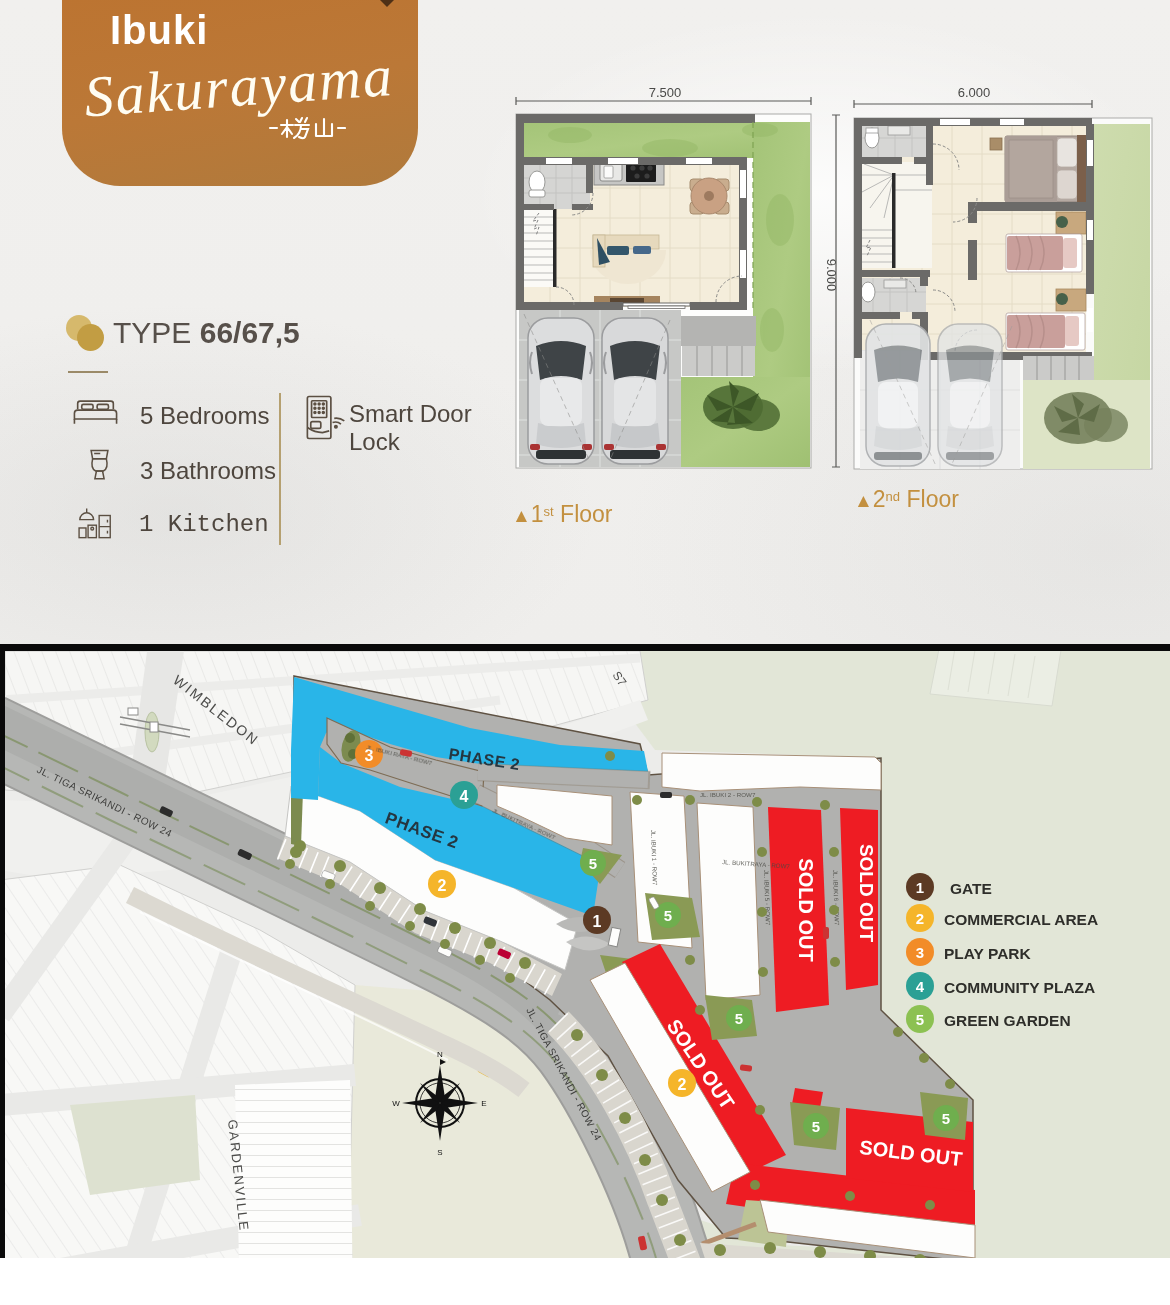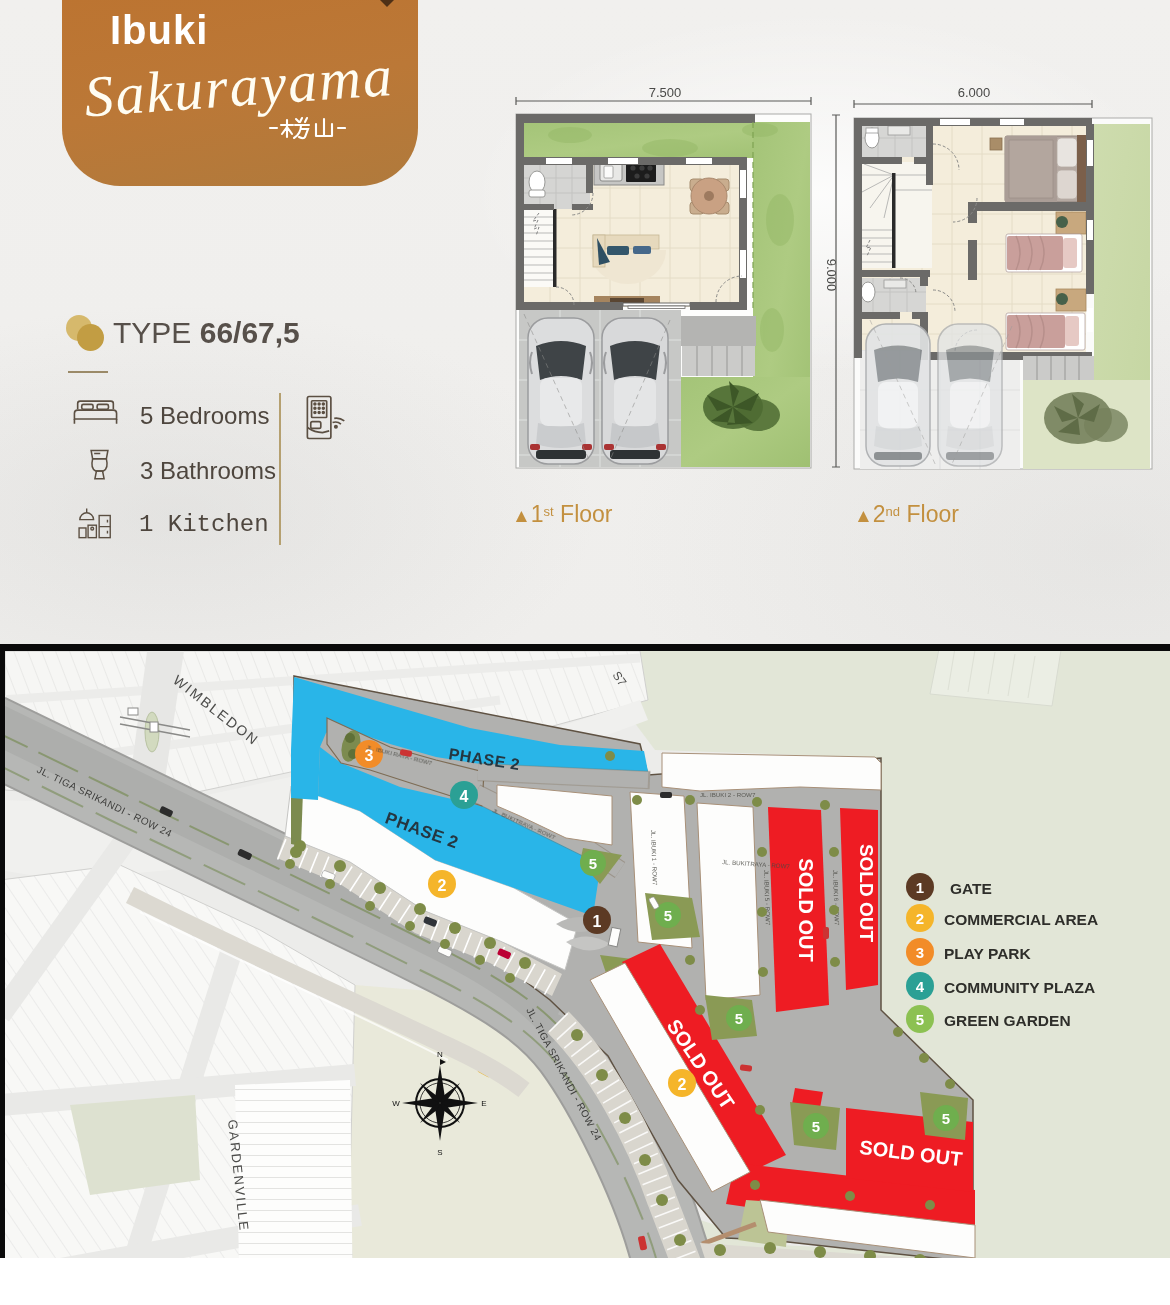--- a/index.html
+++ b/index.html
@@ -108,6 +108,7 @@
  </g>
 </svg>
 
+<div class="abs" style="left:349px;top:400px;font-size:24px;color:#4e463e;line-height:28px;">Smart Door<br>Lock</div>
 
 <svg class="abs" style="left:490px;top:80px;" width="360" height="450" viewBox="0 0 360 450">
 <defs>

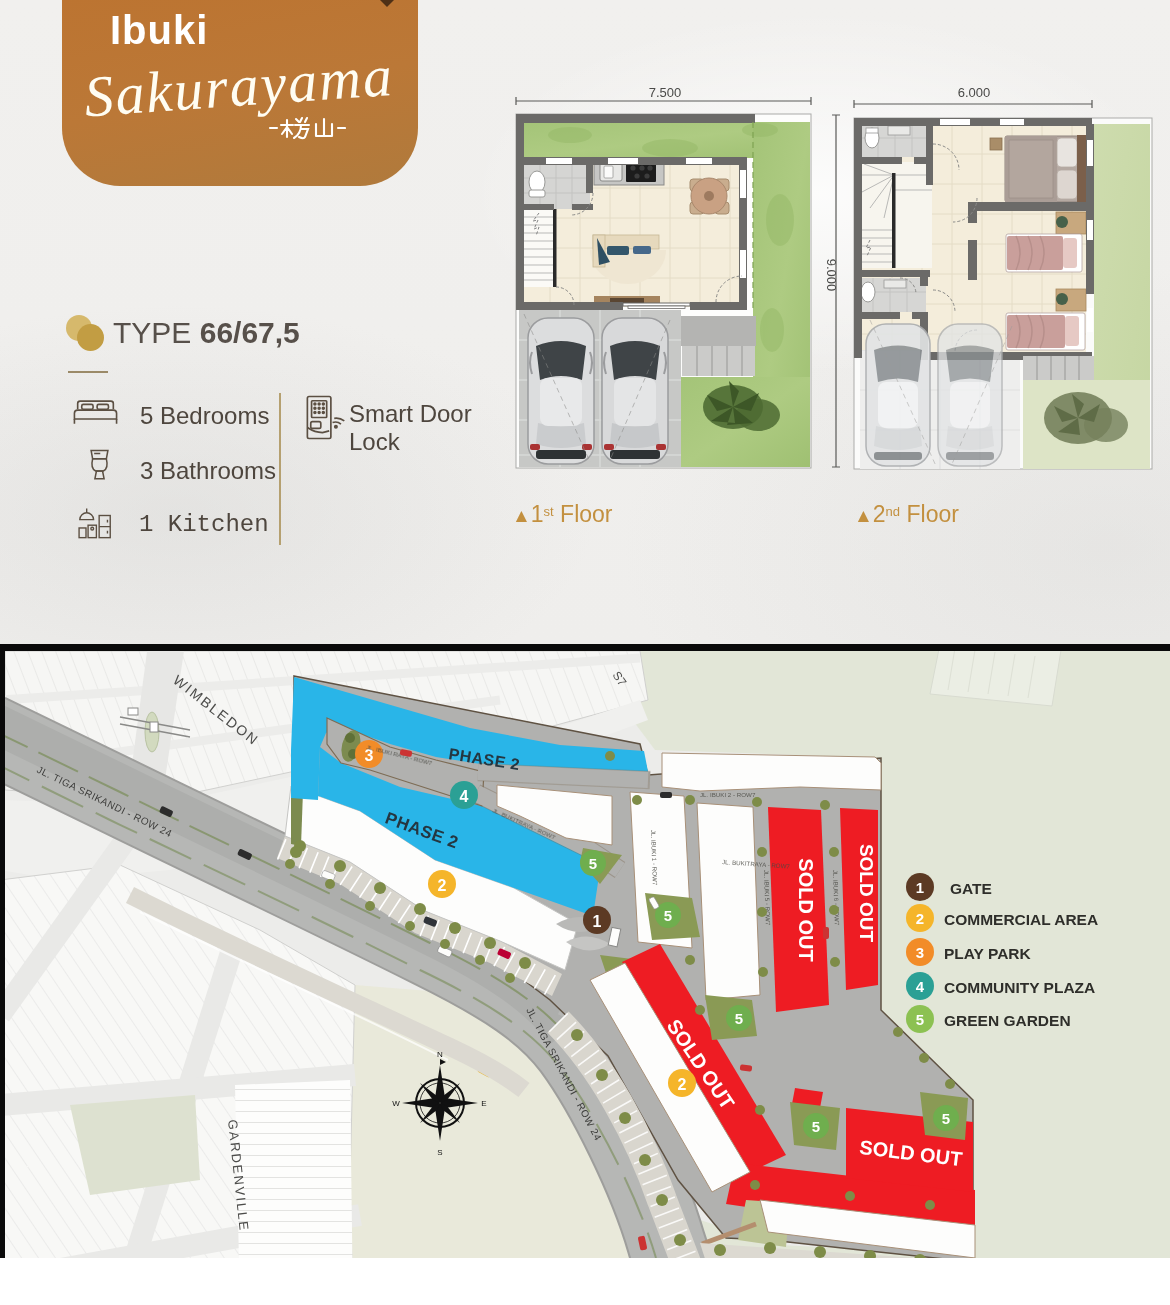--- a/index.html
+++ b/index.html
@@ -428,7 +428,7 @@
 <div class="abs" style="left:512px;top:501px;font-size:23px;color:#c3903f;">
  <span style="font-size:19px;">▲</span>1<span style="font-size:13px;vertical-align:6px;">st</span> Floor</div>
 
-<div class="abs" style="left:854px;top:501px;font-size:23px;color:#c3903f;">
+<div class="abs" style="left:854px;top:486px;font-size:23px;color:#c3903f;">
  <span style="font-size:19px;">▲</span>2<span style="font-size:13px;vertical-align:6px;">nd</span> Floor</div>
 
 <svg class="abs" style="left:0;top:644px;" width="1170" height="661" viewBox="0 644 1170 661">

